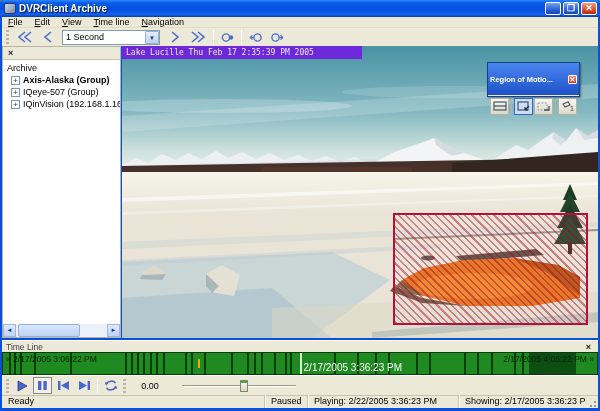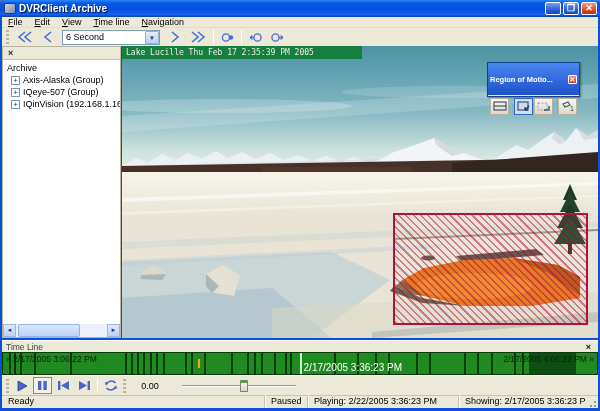--- a/index.html
+++ b/index.html
@@ -155,7 +155,7 @@
         </svg>
     </button>
     <div class="combo">
-      <span class="combo-text">6 Second</span>
+      <span class="combo-text">1 Second</span>
       <span class="combo-btn">▼</span>
     </div>
     <button class="tbtn">

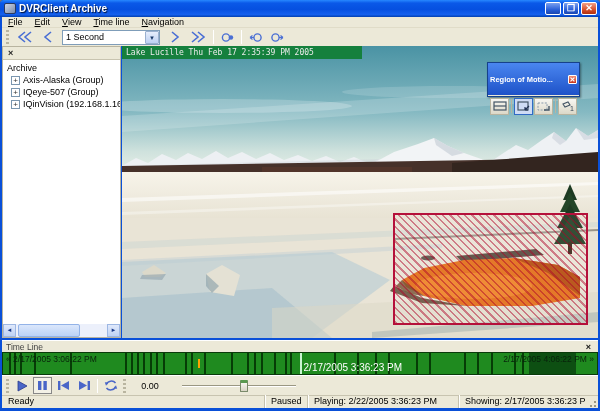--- a/index.html
+++ b/index.html
@@ -59,7 +59,7 @@
     background:linear-gradient(180deg,#dbe7fb,#bcd2f6);border-radius:2px;}
   .videoarea{position:absolute;left:122px;top:46px;width:476px;height:292px;background:#123;overflow:hidden;}
   .scene{position:absolute;left:0;top:0;width:476px;height:292px;display:block;}
-  .osd{position:absolute;left:0;top:0;width:240px;height:13px;background:#15803d;color:#ececec;
+  .osd{position:absolute;left:0;top:0;width:240px;height:13px;background:#6d28d9;color:#ececec;
     font-family:"DejaVu Sans Mono",monospace;font-size:8px;line-height:13px;padding-left:4px;
     white-space:nowrap;overflow:hidden;}
   .roi{position:absolute;left:271px;top:167px;width:195px;height:112px;border:2px solid #b5103a;

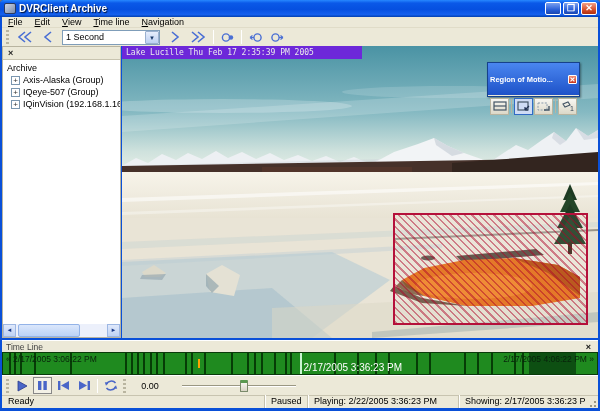--- a/index.html
+++ b/index.html
@@ -200,7 +200,7 @@
         </div>
         <div class="tree-row child">
           <span class="plusbox">+</span>
-          <span style="font-weight: normal;">Axis-Alaska (Group)</span>
+          <span style="font-weight: bold;">Axis-Alaska (Group)</span>
         </div>
         <div class="tree-row child">
           <span class="plusbox">+</span>

